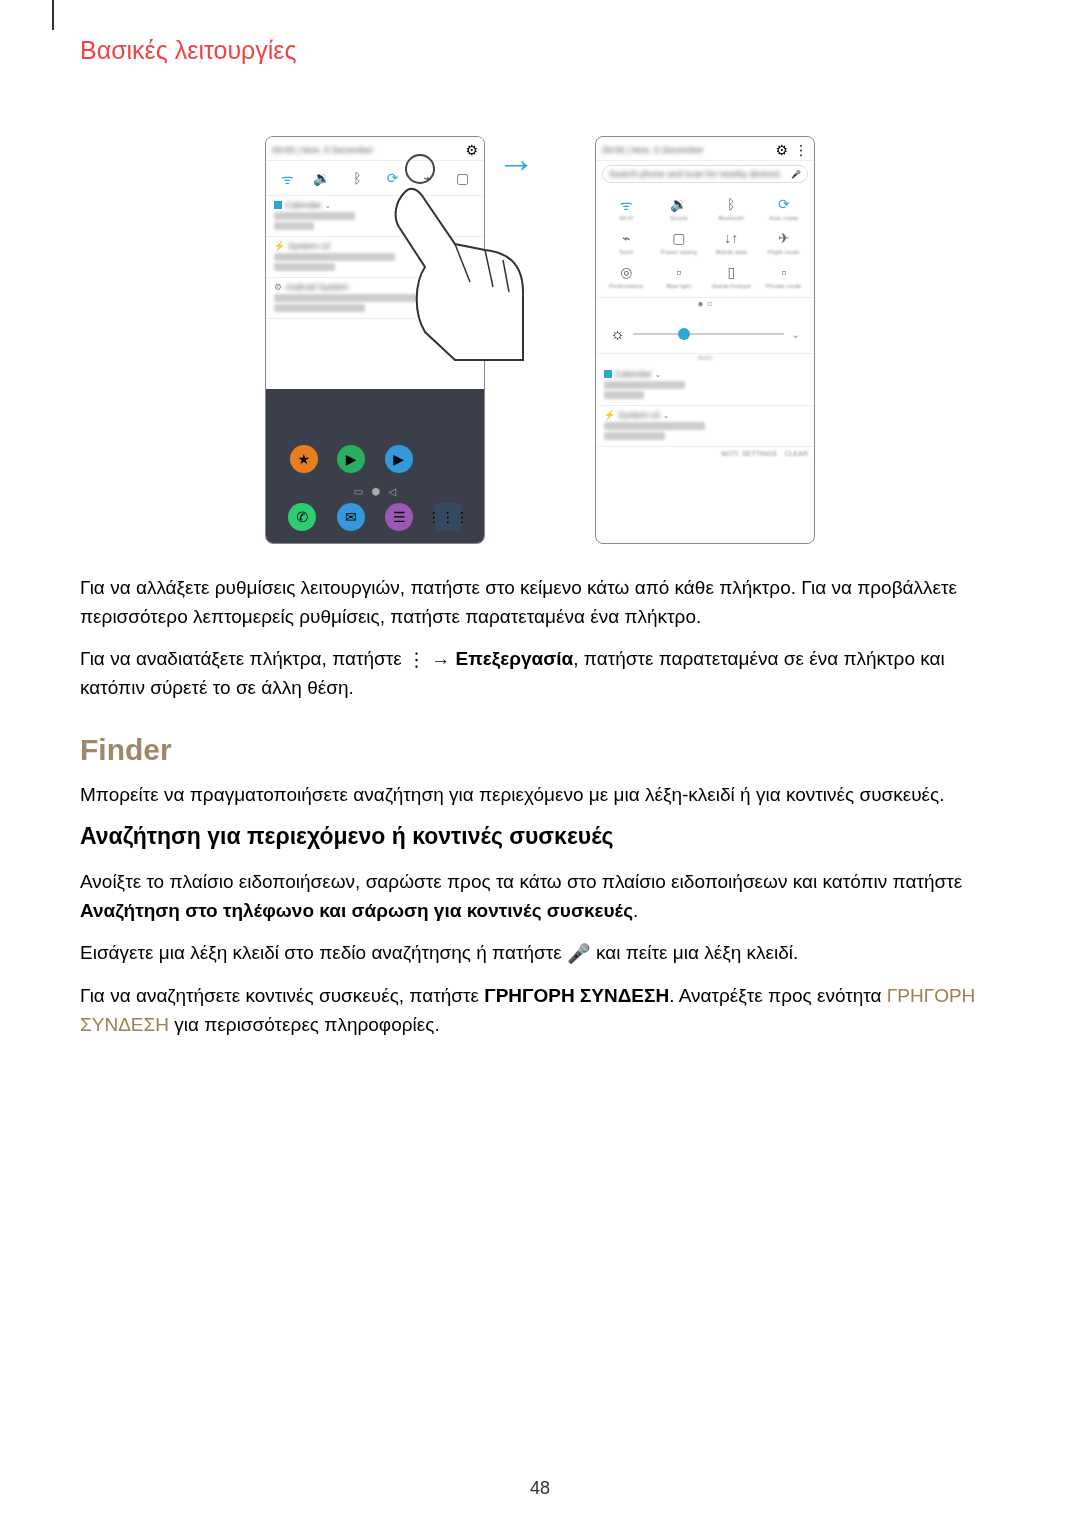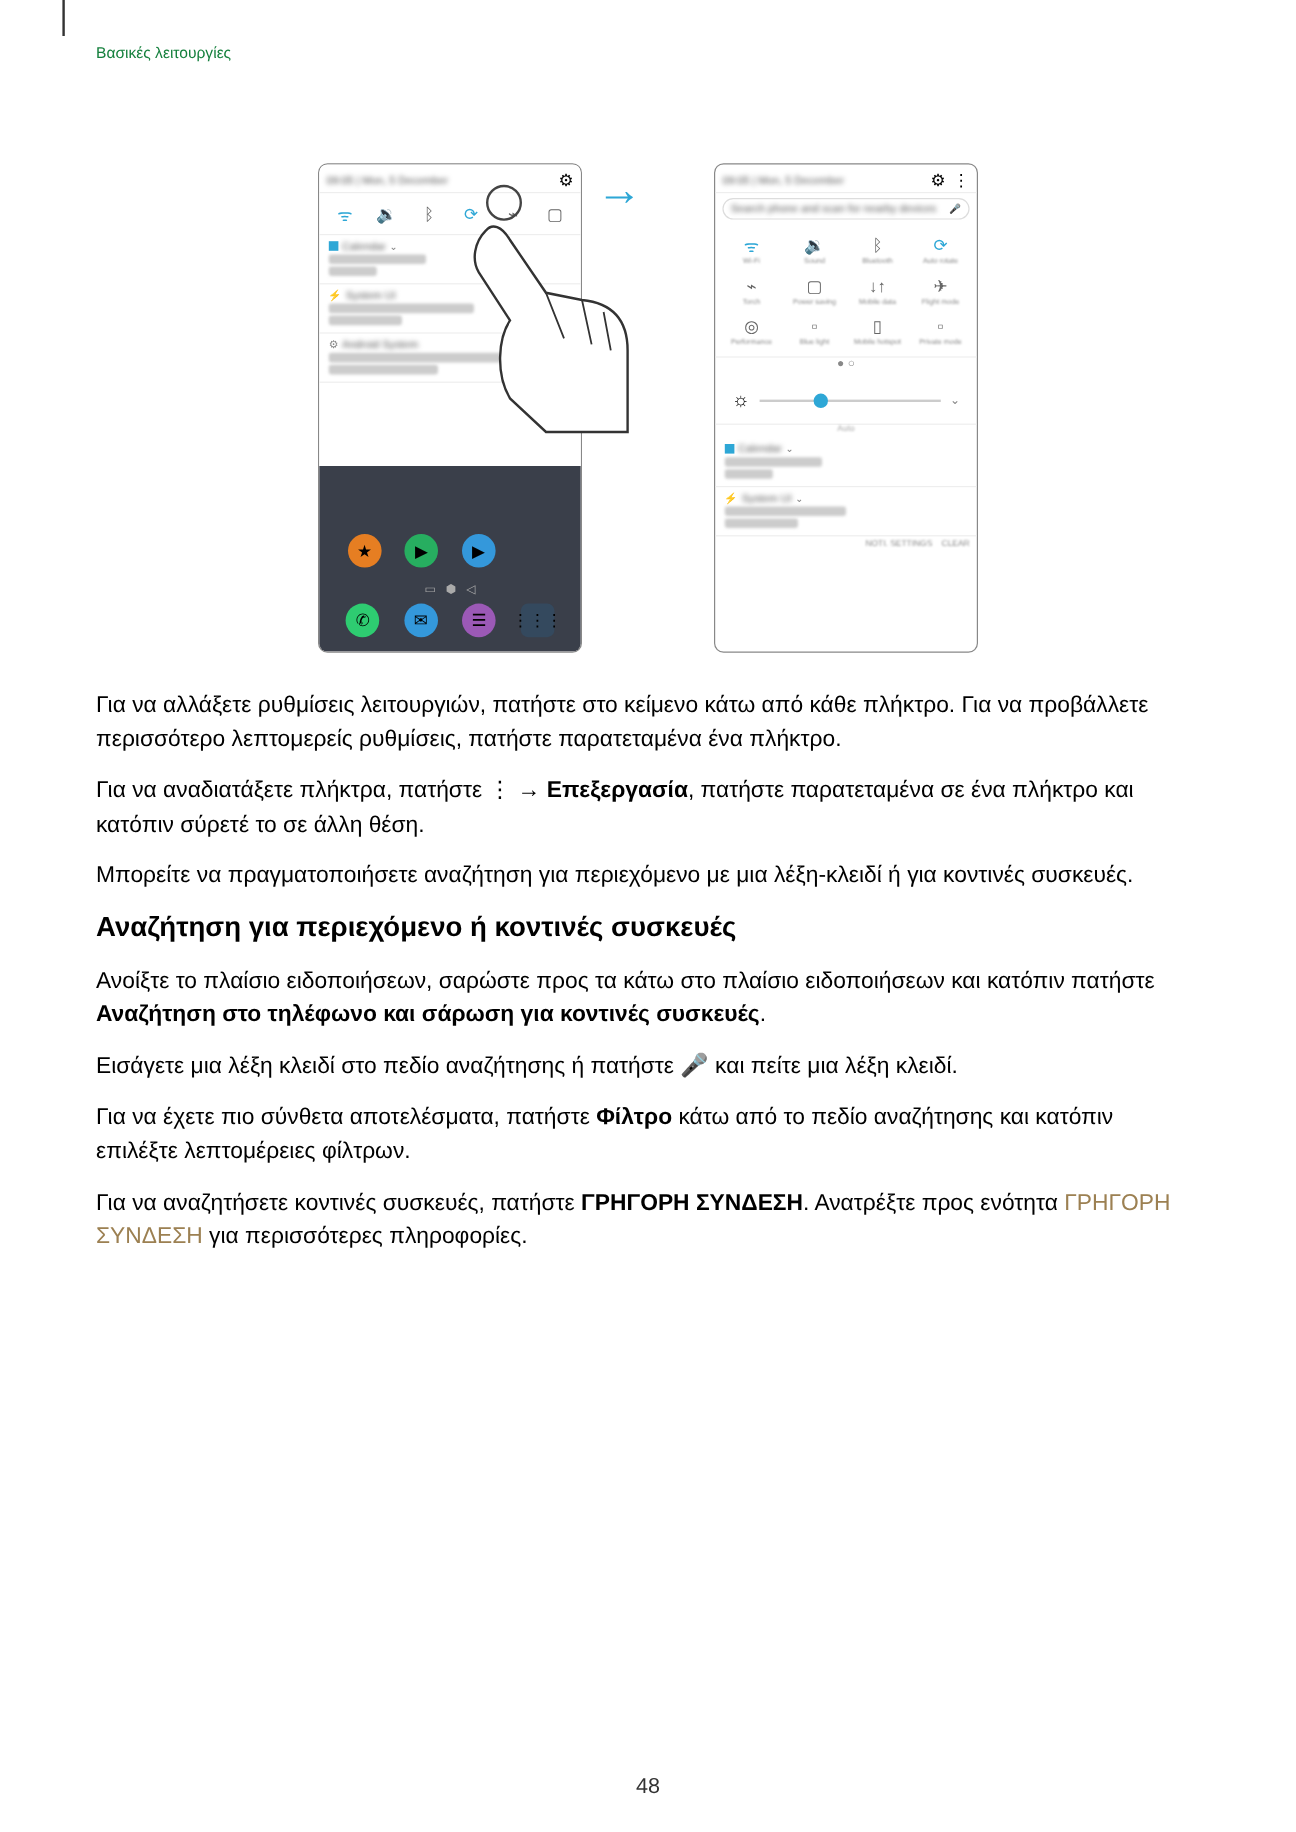--- a/index.html
+++ b/index.html
@@ -23,8 +23,8 @@
     position: absolute;
     left: 80px;
     top: 36px;
-    font-size: 13px;
-    color: #15803d;
+    font-size: 25px;
+    color: #ef4444;
   }
   .content {
     position: absolute;

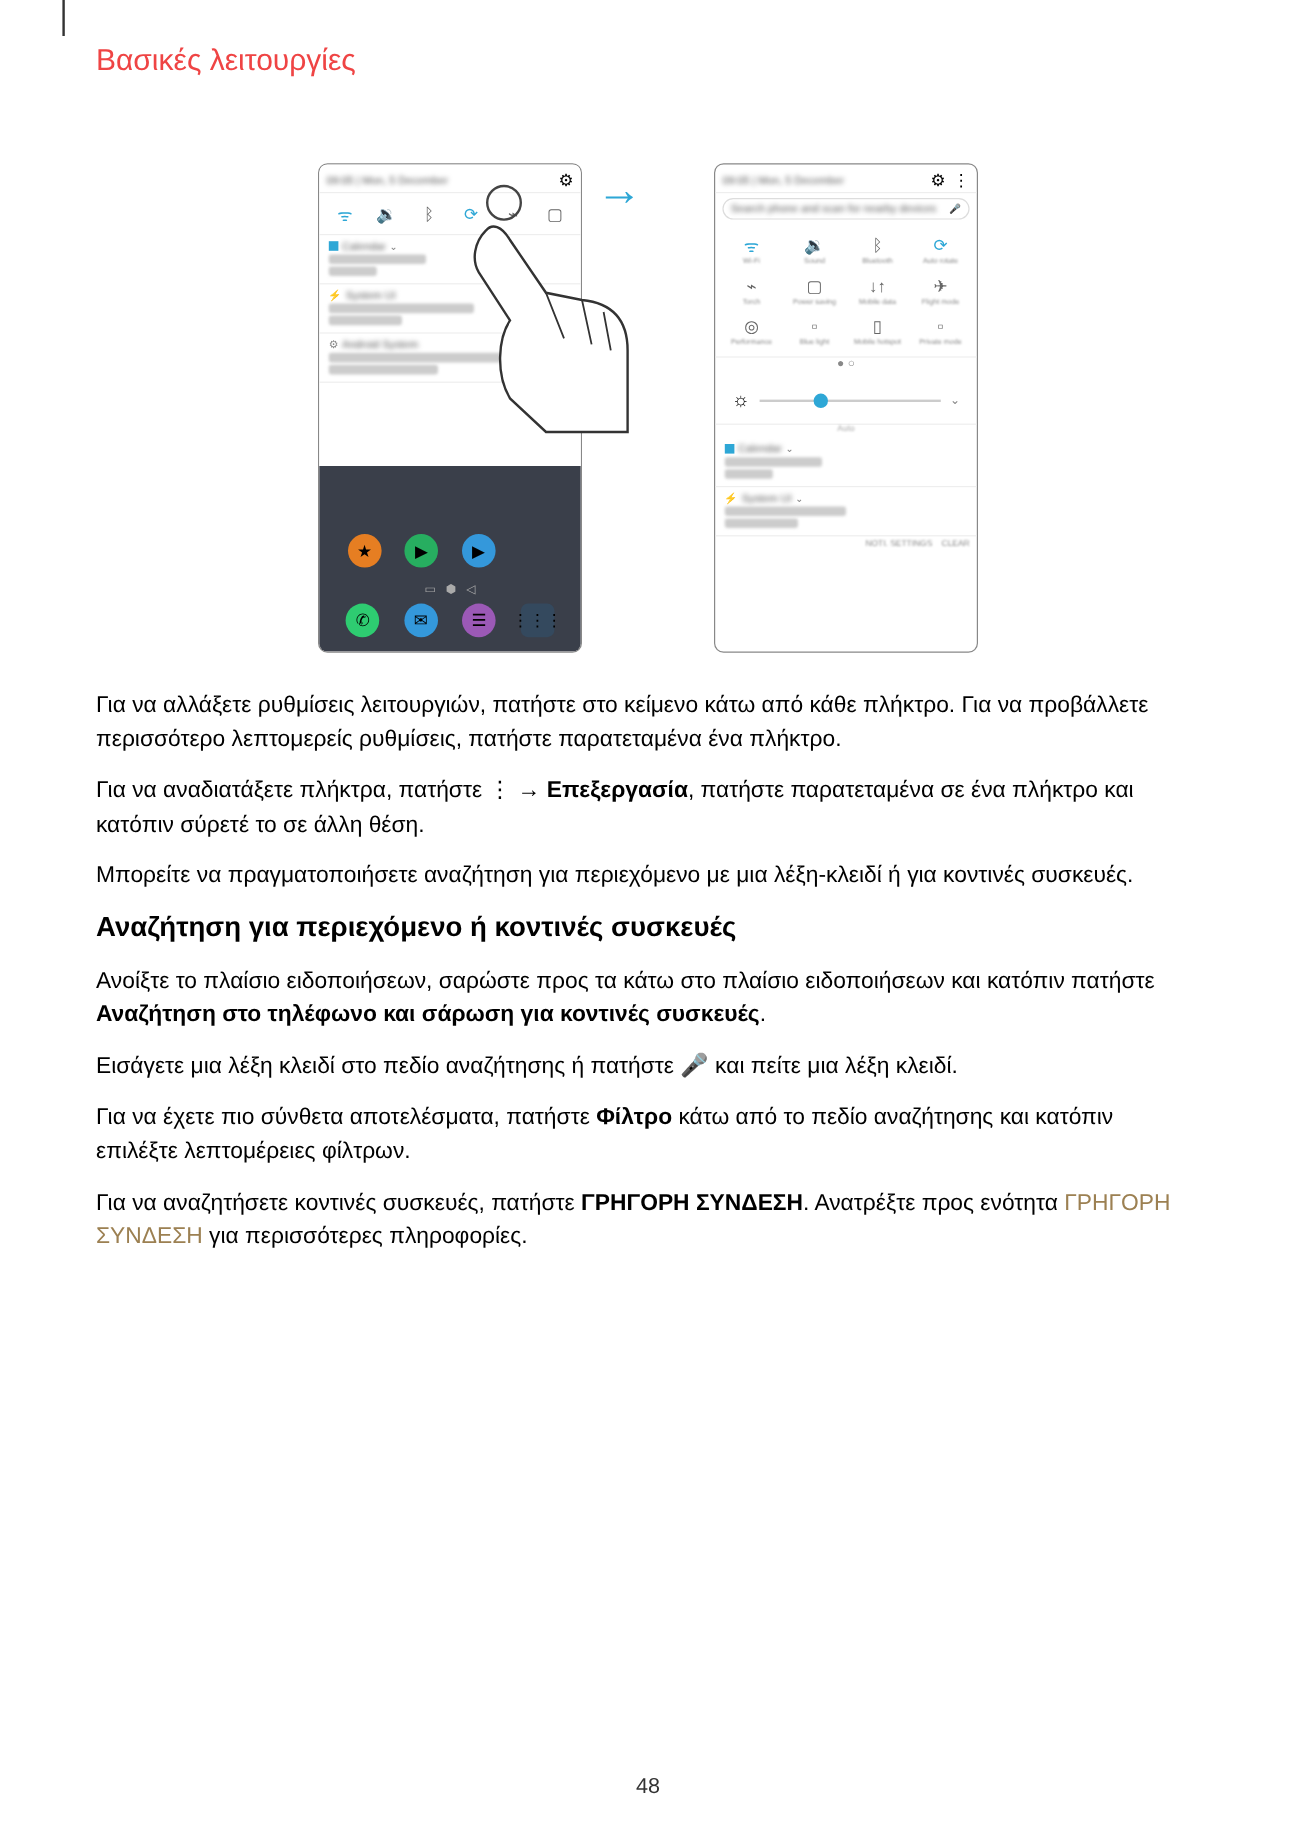--- a/index.html
+++ b/index.html
@@ -336,6 +336,7 @@
     <span>Για να αναδιατάξετε πλήκτρα, πατήστε </span><span class="inline-icon">⋮</span><span> → </span><span class="bold">Επεξεργασία</span><span>, πατήστε παρατεταμένα σε ένα πλήκτρο και κατόπιν σύρετέ το σε άλλη θέση.</span>
   </p>
 
+  <h2 class="finder">Finder</h2>
   <p class="para">Μπορείτε να πραγματοποιήσετε αναζήτηση για περιεχόμενο με μια λέξη-κλειδί ή για κοντινές συσκευές.</p>
 
   <h3 style="">Αναζήτηση για περιεχόμενο ή κοντινές συσκευές</h3>

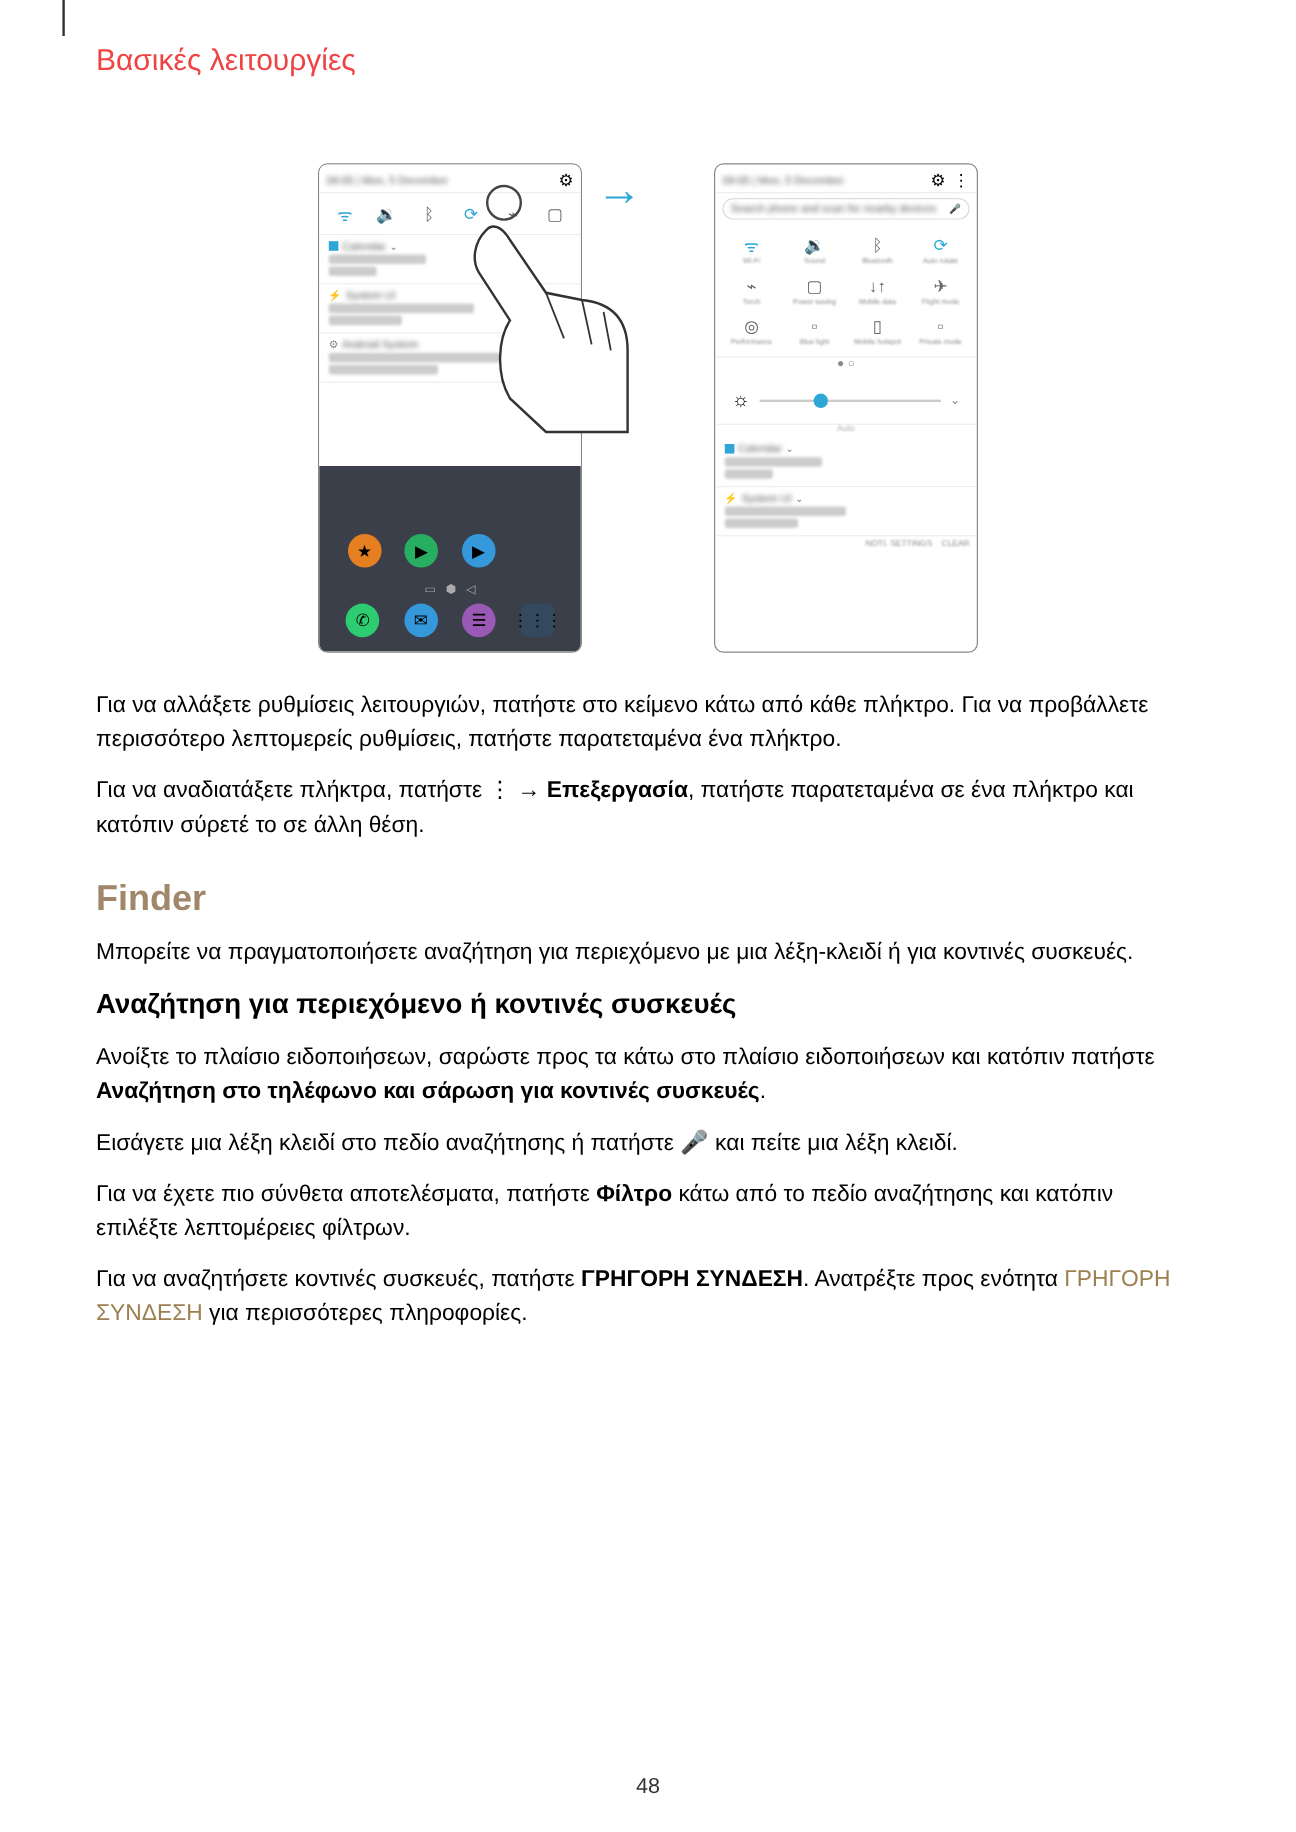--- a/index.html
+++ b/index.html
@@ -349,9 +349,6 @@
     <span>Εισάγετε μια λέξη κλειδί στο πεδίο αναζήτησης ή πατήστε </span><span class="inline-icon">🎤</span><span> και πείτε μια λέξη κλειδί.</span>
   </p>
 
-  <p class="para">
-    <span>Για να έχετε πιο σύνθετα αποτελέσματα, πατήστε </span><span class="bold">Φίλτρο</span><span> κάτω από το πεδίο αναζήτησης και κατόπιν επιλέξτε λεπτομέρειες φίλτρων.</span>
-  </p>
 
   <p class="para">
     <span>Για να αναζητήσετε κοντινές συσκευές, πατήστε </span><span class="bold">ΓΡΗΓΟΡΗ ΣΥΝΔΕΣΗ</span><span>. Ανατρέξτε προς ενότητα </span><span class="link">ΓΡΗΓΟΡΗ ΣΥΝΔΕΣΗ</span><span> για περισσότερες πληροφορίες.</span>

